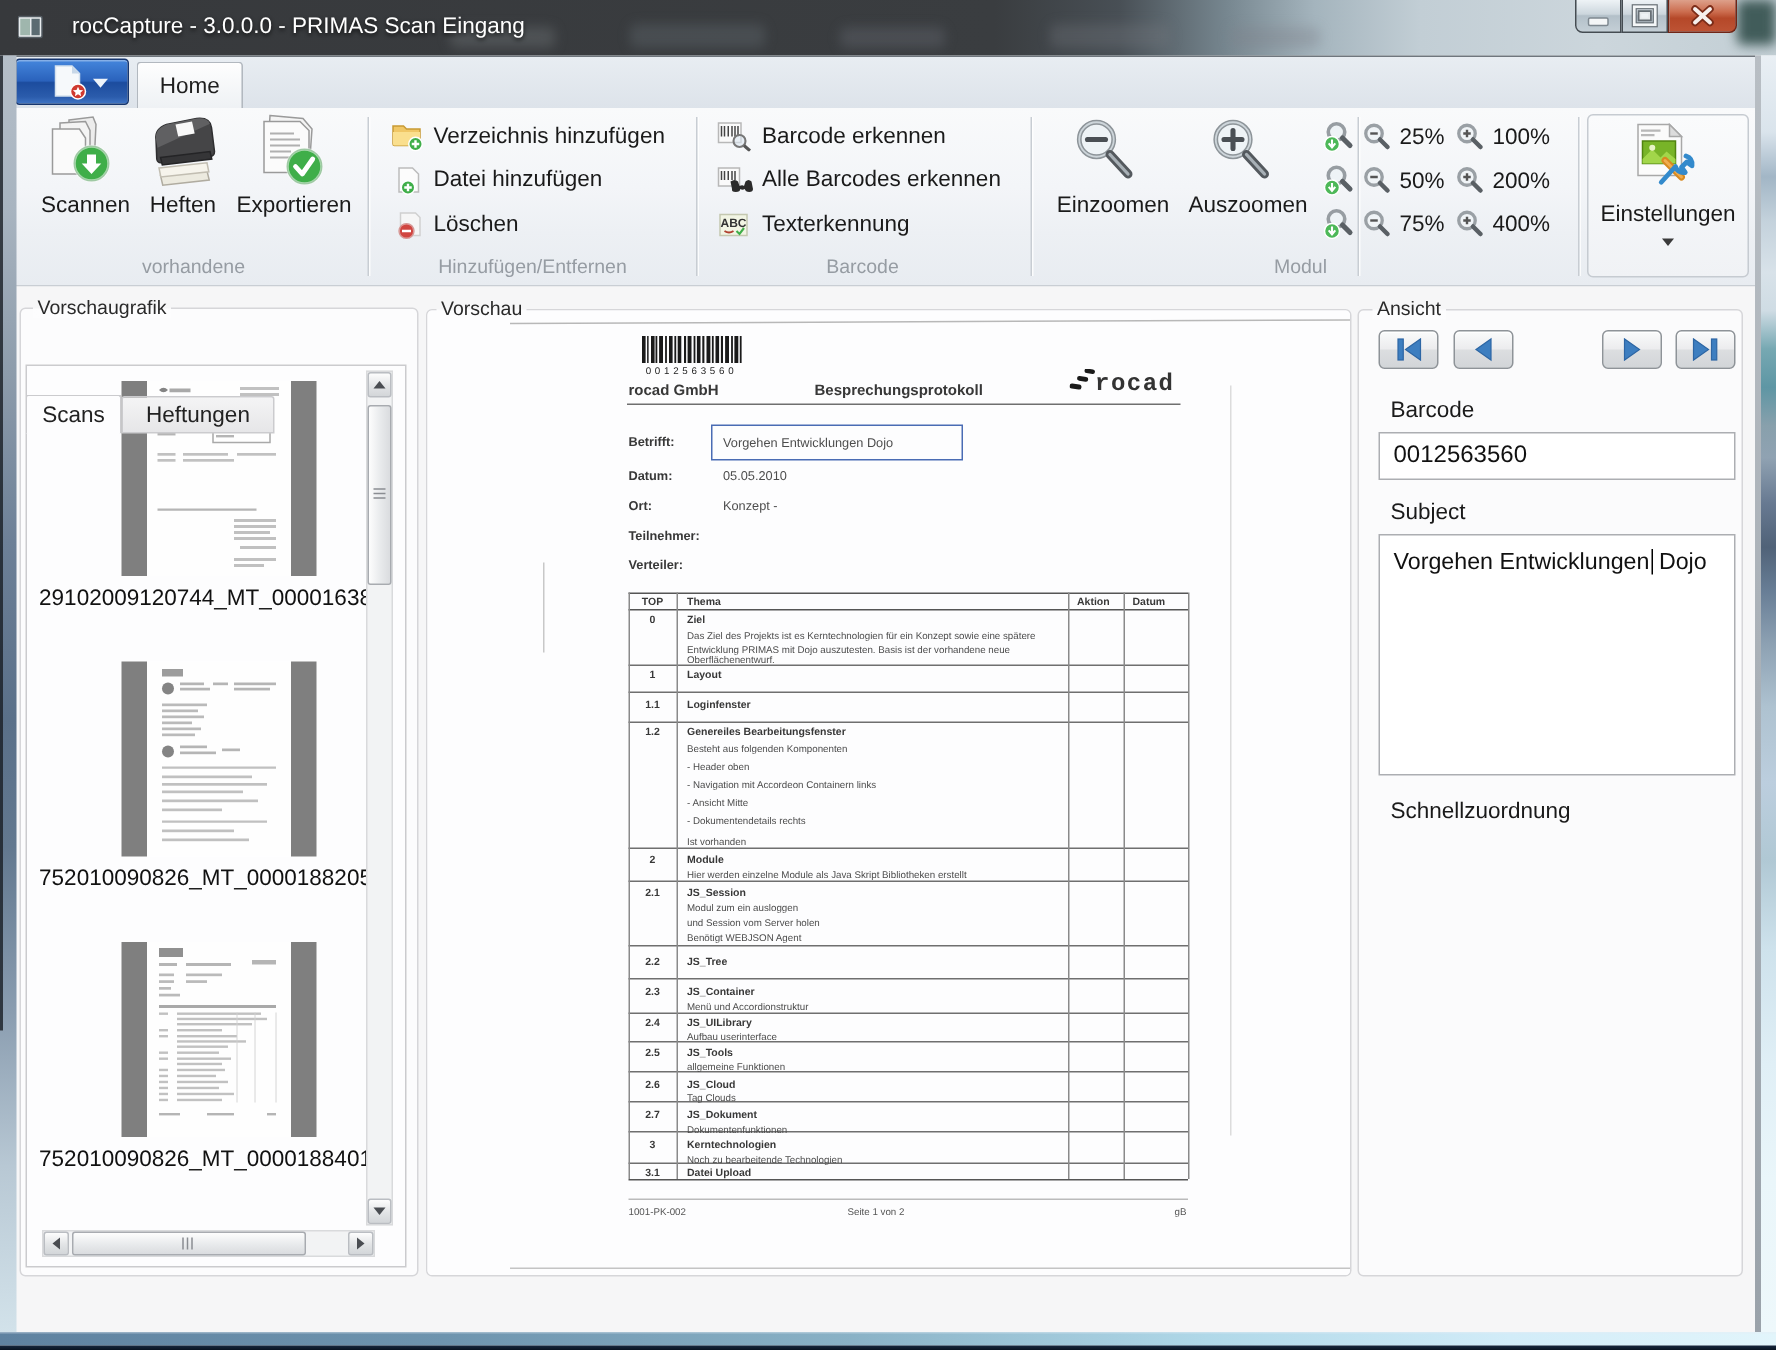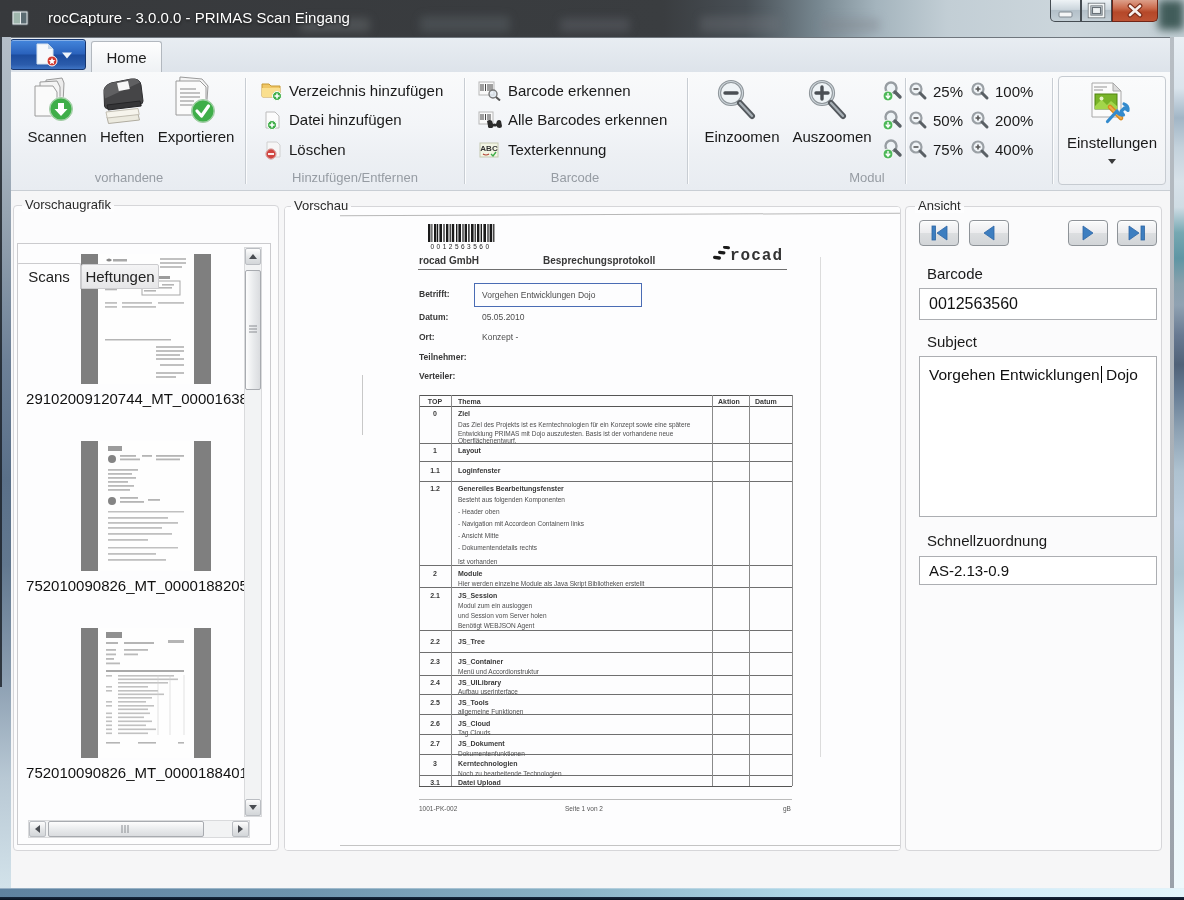--- a/index.html
+++ b/index.html
@@ -348,7 +348,7 @@
 
   <div class="abs" style="left:17px;top:243px;width:254px;height:602px;background:#fdfdfe;border:1px solid #cbcbce"></div>
   <div class="ptab" style="left:17px;top:218px;width:64px;height:26px;background:#fdfdfe;border:1px solid #cbcbce;border-bottom:none;border-radius:2px 2px 0 0;line-height:25px;z-index:3">Scans</div>
-  <div class="ptab" style="left:81px;top:219px;width:78px;height:25px;background:linear-gradient(#f4f4f5,#e6e6e8);border:1px solid #cbcbce;border-radius:2px 2px 0 0;line-height:24px;z-index:2">Heftungen</div>
+  <div class="ptab" style="left:81px;top:219px;width:102px;height:25px;background:linear-gradient(#f4f4f5,#e6e6e8);border:1px solid #cbcbce;border-radius:2px 2px 0 0;line-height:24px;z-index:2">Heftungen</div>
 
   <div class="thumb" style="left:81px;top:254px;height:130px">
     <div class="tbar" style="left:0"></div>

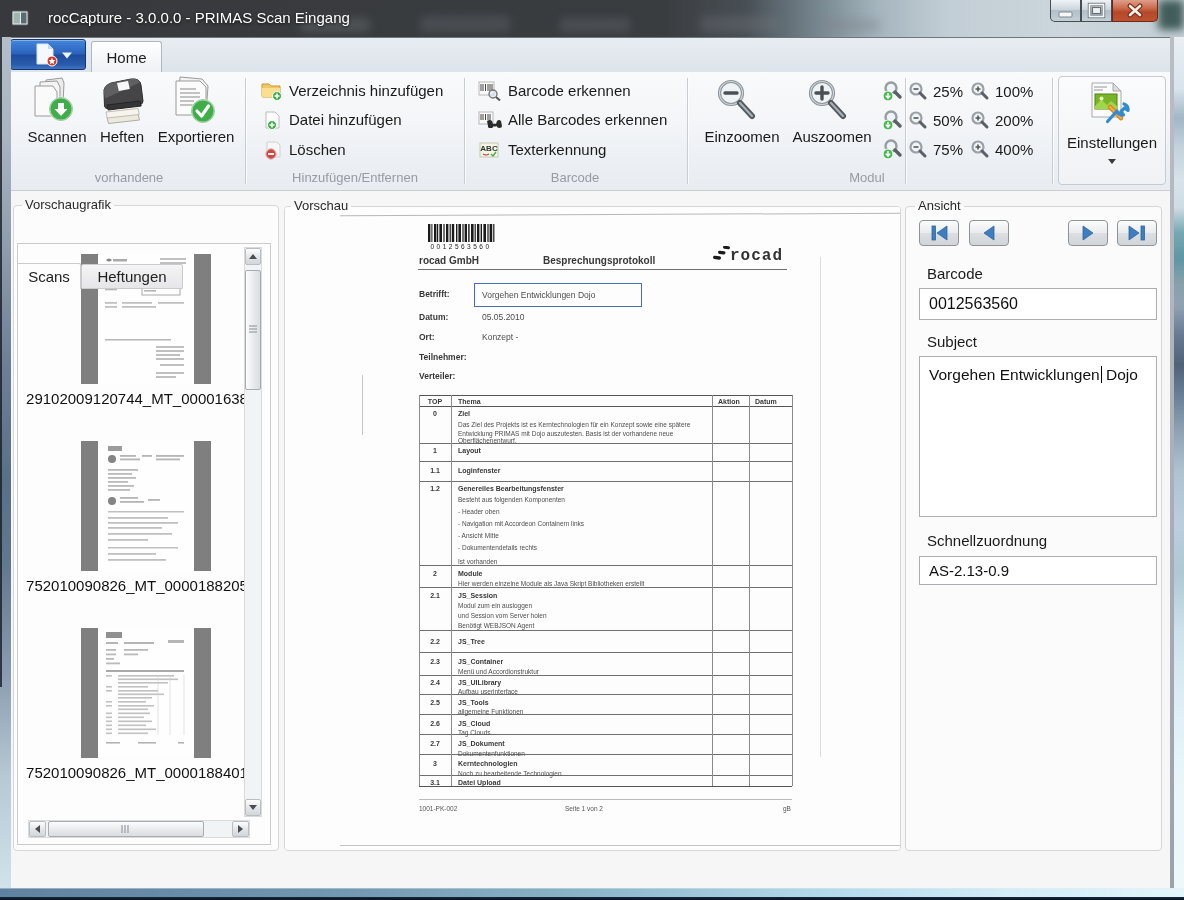--- a/index.html
+++ b/index.html
@@ -559,7 +559,6 @@
   <div class="flabel" style="left:927px;top:333px">Subject</div>
   <div class="finput" style="left:919px;top:356px;width:238px;height:161px;line-height:20px;padding:8px 0 0 9px;font-size:15.5px">Vorgehen Entwicklungen<span style="border-left:1px solid #000;margin-left:1px"></span> Dojo</div>
   <div class="flabel" style="left:927px;top:532px">Schnellzuordnung</div>
-  <div class="finput" style="left:919px;top:556px;width:238px;height:29px;line-height:27px;padding-left:9px;font-size:15px">AS-2.13-0.9</div>
 
   <div class="abs" id="docwrap" style="left:285px;top:207px;width:615px;height:643px;background:#fdfdfe;border-radius:3px;overflow:hidden">
 

